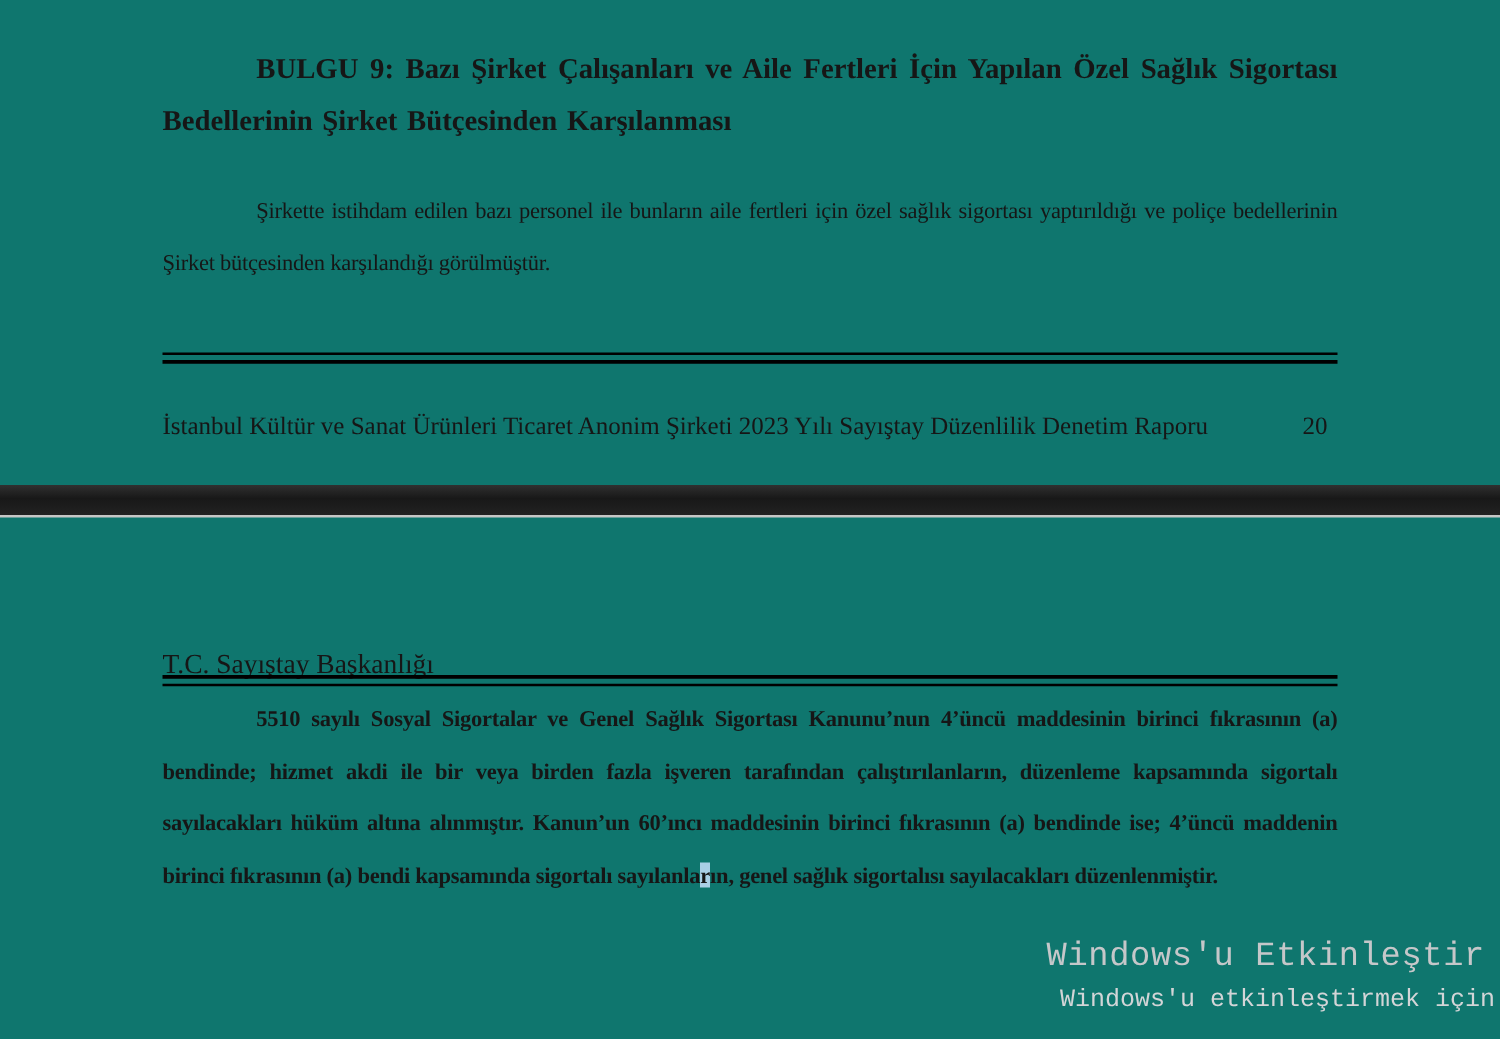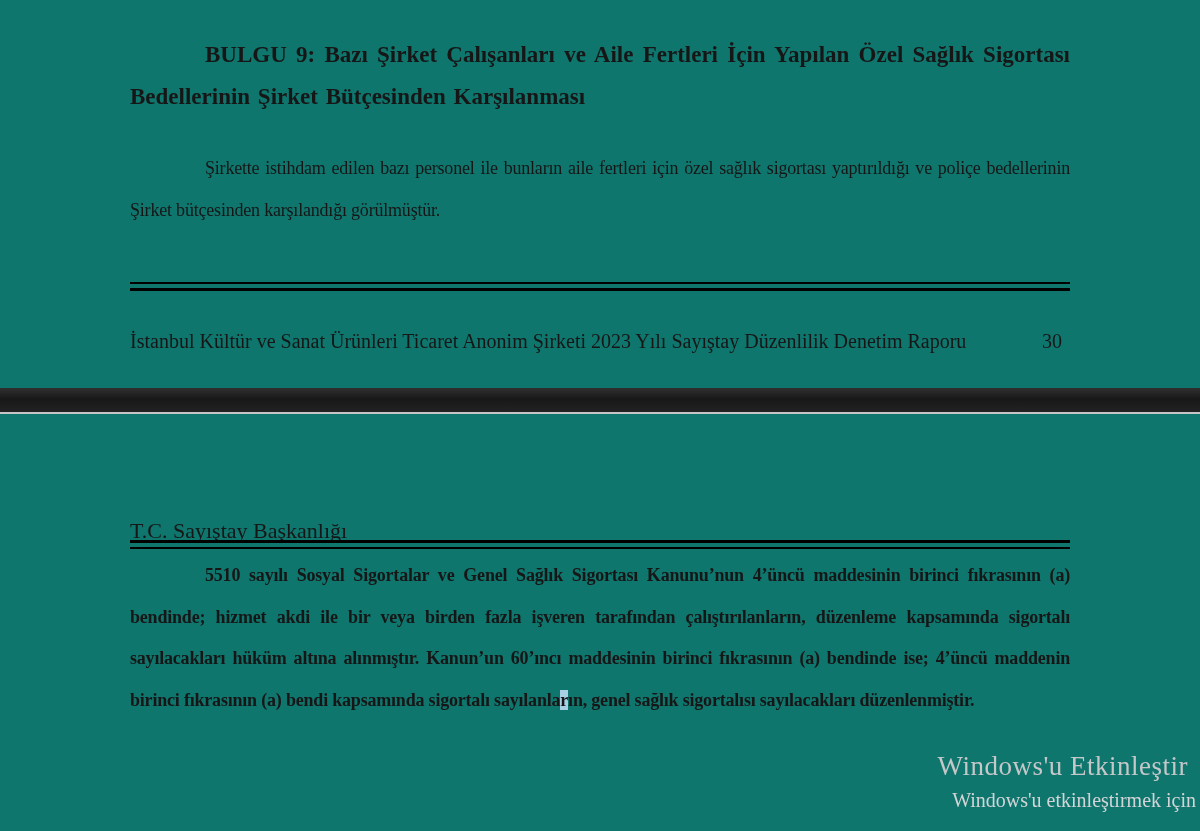--- a/index.html
+++ b/index.html
@@ -107,7 +107,7 @@
 
   <div class="footer-row">
     <span>İstanbul Kültür ve Sanat Ürünleri Ticaret Anonim Şirketi 2023 Yılı Sayıştay Düzenlilik Denetim Raporu</span>
-    <span class="pageno">30</span>
+    <span class="pageno">20</span>
   </div>
 
   <div class="separator-bar"></div>

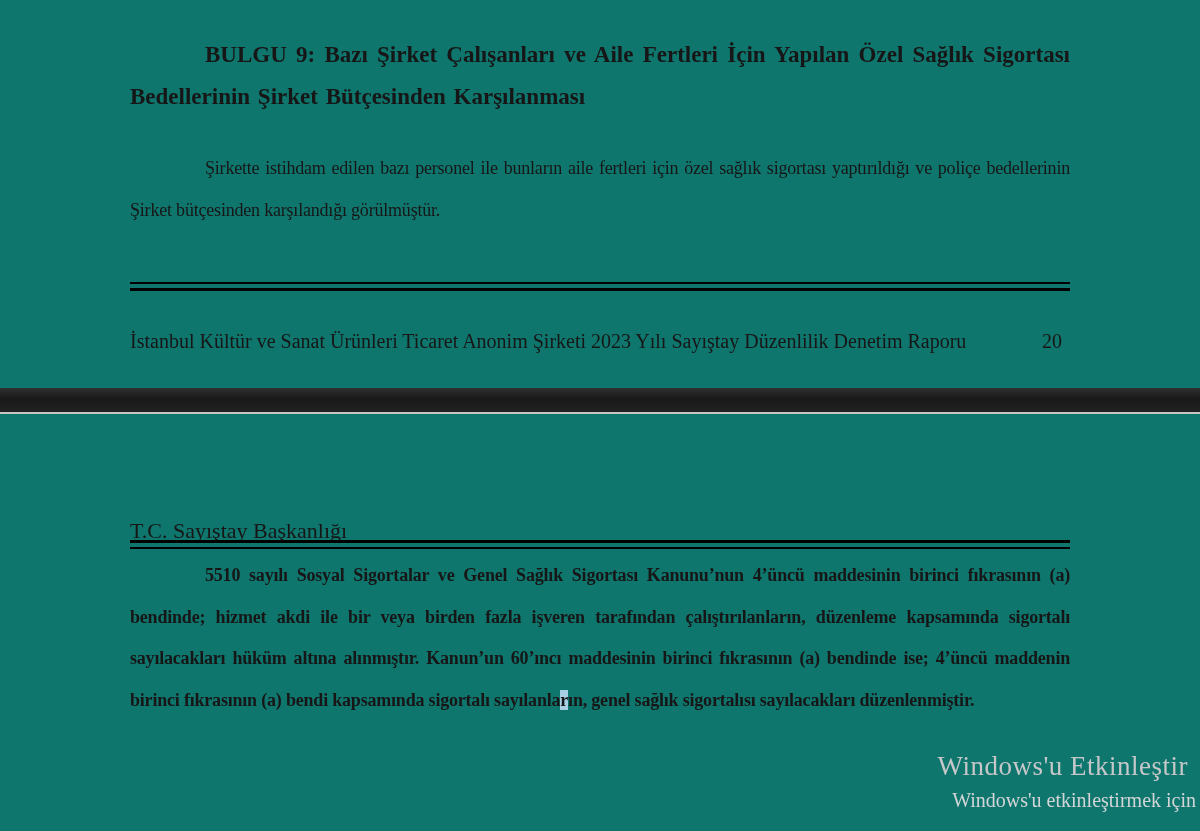--- a/index.html
+++ b/index.html
@@ -78,7 +78,7 @@
   .wm {
     position: absolute;
     margin: 0;
-    font-family: Liberation Serif, serif;
+    font-family: Liberation Mono, monospace;
     text-align: right;
     white-space: nowrap;
   }

